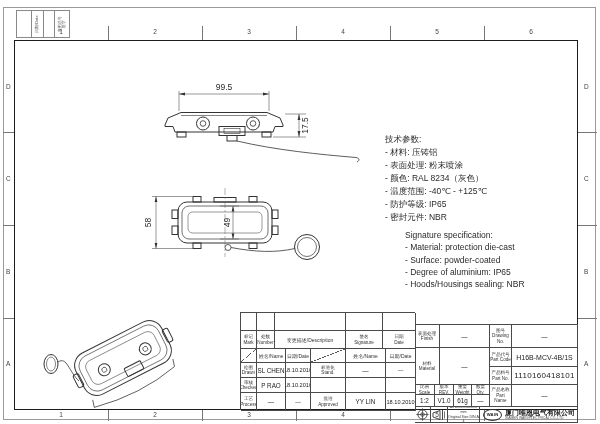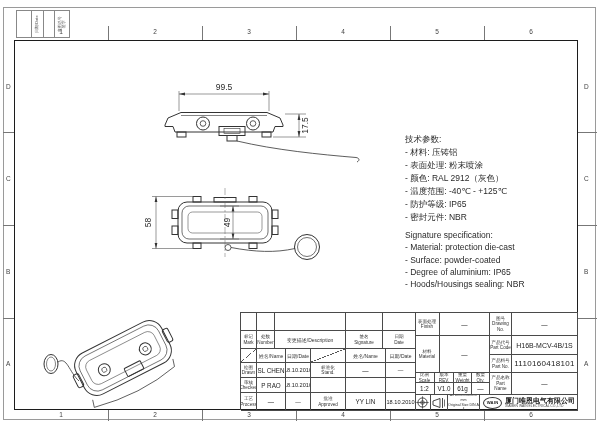--- a/index.html
+++ b/index.html
@@ -20,7 +20,7 @@
   
   .spec{white-space:nowrap;color:#2b2b2b;}
   .spec div{height:13px;}
-  #specs-cn{left:405px;top:133px;font-size:8.5px;line-height:13px;}
+  #specs-cn{left:385px;top:133px;font-size:8.5px;line-height:13px;}
   #specs-en{left:405px;top:229px;font-size:8.5px;line-height:12.3px;}
   #specs-en div{height:12.3px;}
   

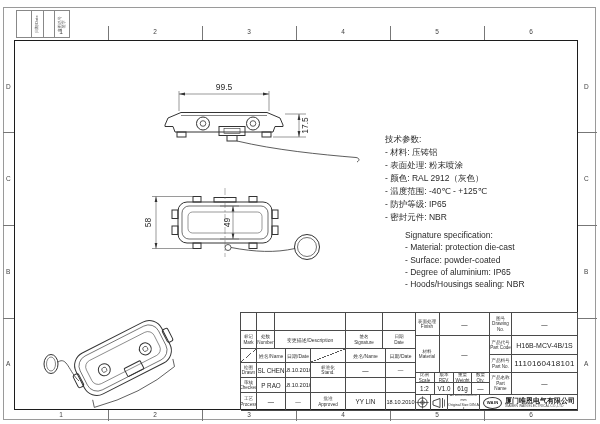--- a/index.html
+++ b/index.html
@@ -208,7 +208,7 @@
     <div>技术参数:</div>
     <div>- 材料: 压铸铝</div>
     <div>- 表面处理: 粉末喷涂</div>
-    <div>- 颜色: RAL 2912（灰色）</div>
+    <div>- 颜色: RAL 8234（灰色）</div>
     <div>- 温度范围: -40℃ - +125℃</div>
     <div>- 防护等级: IP65</div>
     <div>- 密封元件: NBR</div>

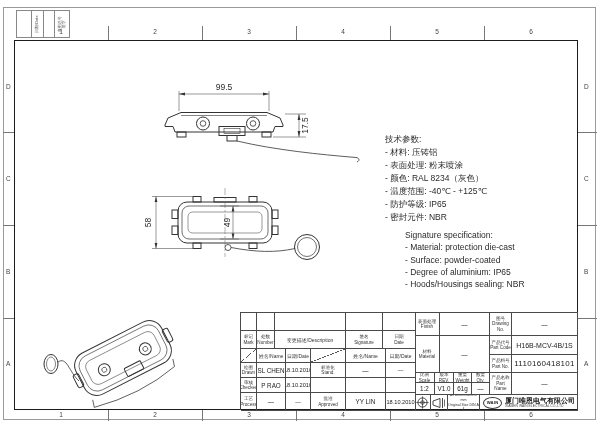--- a/index.html
+++ b/index.html
@@ -291,7 +291,7 @@
     <div class="tb-cell val-sm" style="left:145px;top:80px;width:30px;height:18px">18.10.2010</div>
   </div>
 
-  <div class="abs" style="left:415px;top:312px;width:163px;height:98px;border-top:1px solid #4a4a4a;box-sizing:border-box">
+  <div class="abs" style="left:415px;top:324px;width:163px;height:98px;border-top:1px solid #4a4a4a;box-sizing:border-box">
     <div class="tb-cell lbl2" style="left:0;top:0;width:25px;height:23px">
       <span>表面处理</span>
         <span>Finish</span>

